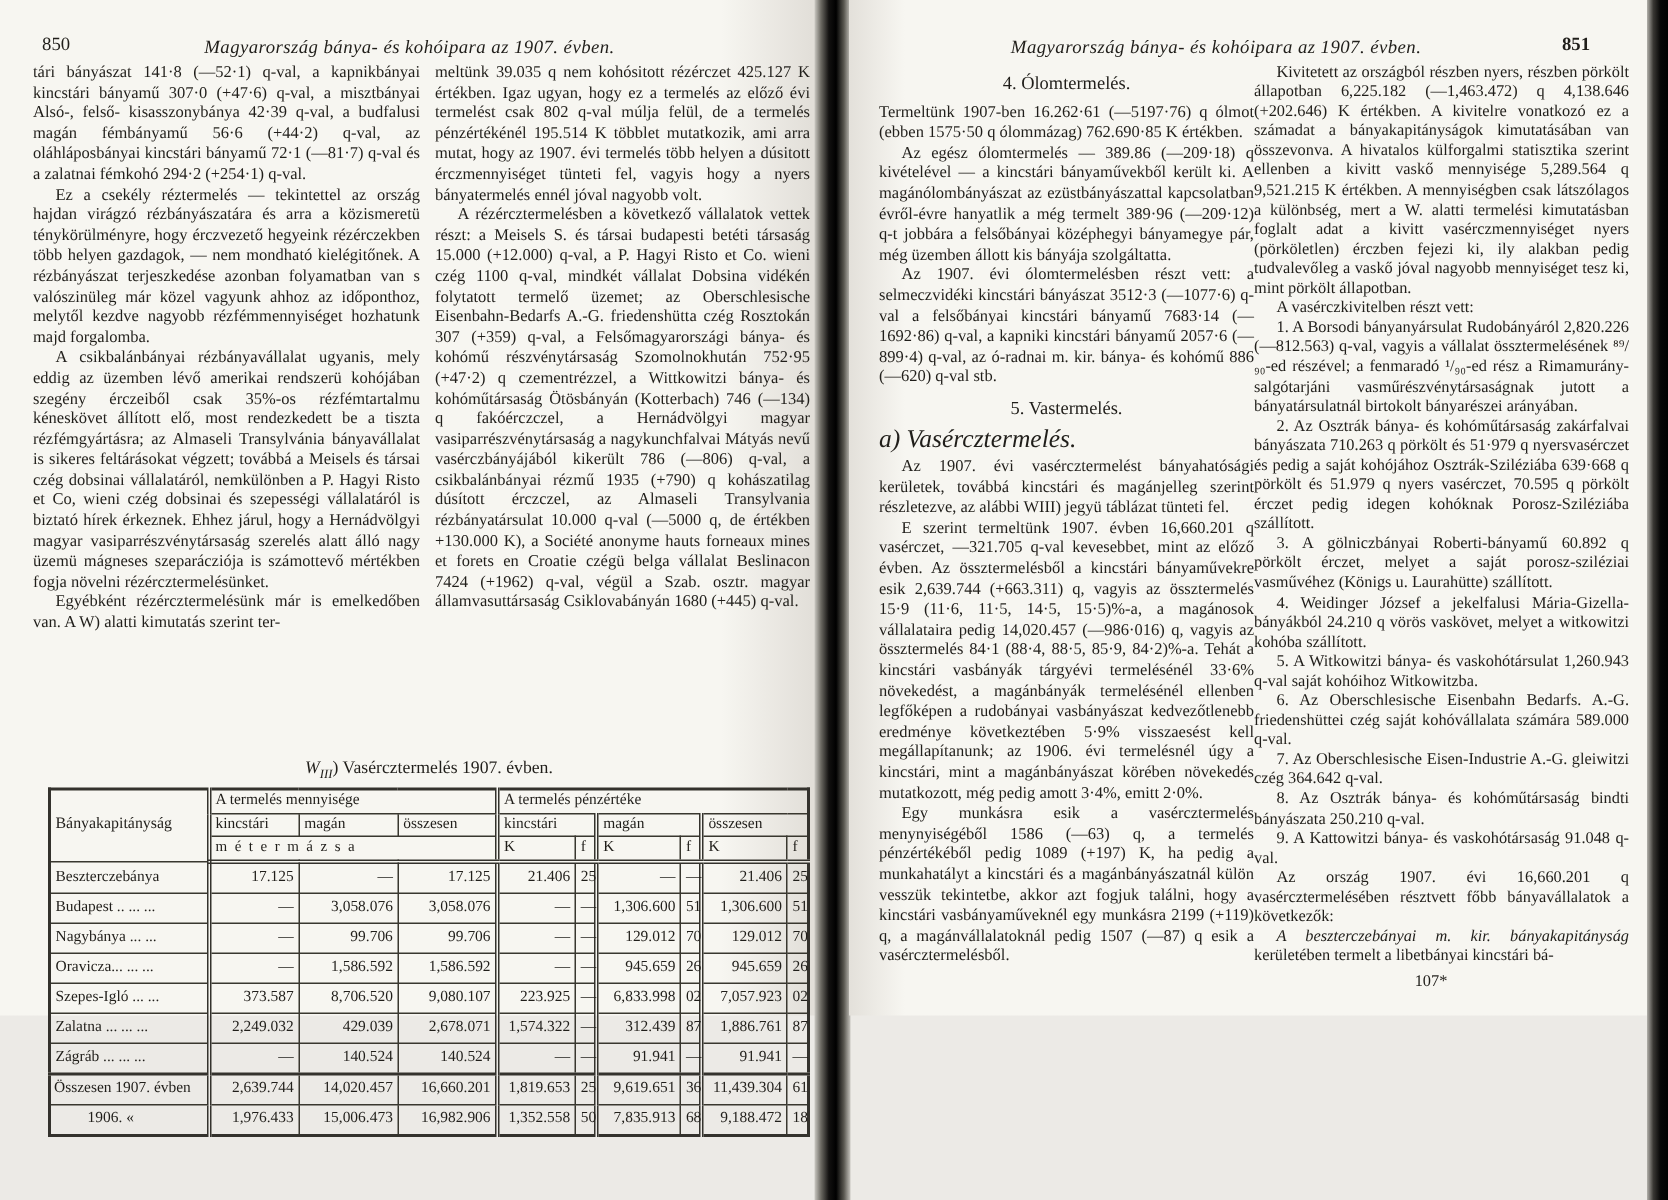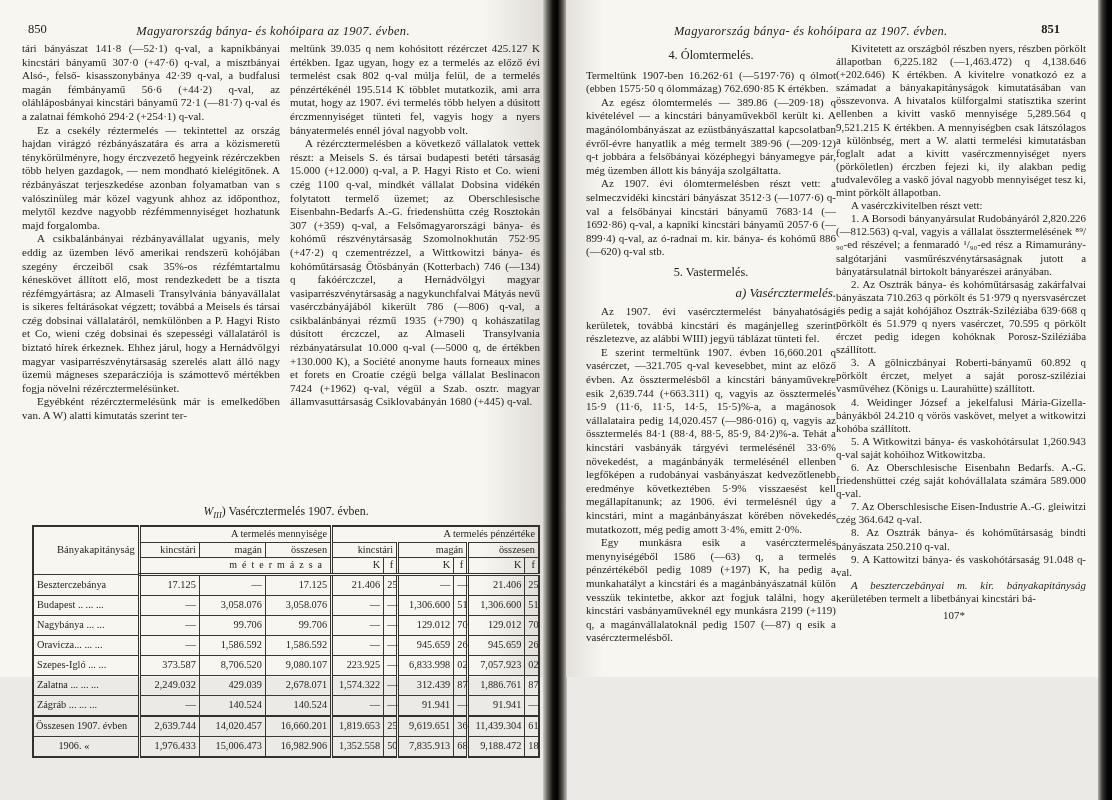--- a/index.html
+++ b/index.html
@@ -36,7 +36,7 @@
   p{margin:0;text-indent:15px;}
   p.cont{text-indent:0;}
   .h-num{text-align:center;font-size:12.3px;margin:7px 0 6px;text-indent:0;}
-  .h-sub{text-align:right;font-size:13px;font-style:italic;margin:2px 0 6px;text-indent:0;}
+  .h-sub{text-align:left;font-size:17px;font-style:italic;margin:2px 0 6px;text-indent:0;}
   .signature{text-align:center;padding-right:14px;margin-top:4px;text-indent:0;}
 
   .table-wrap{position:absolute;left:32px;top:504px;width:508px;}

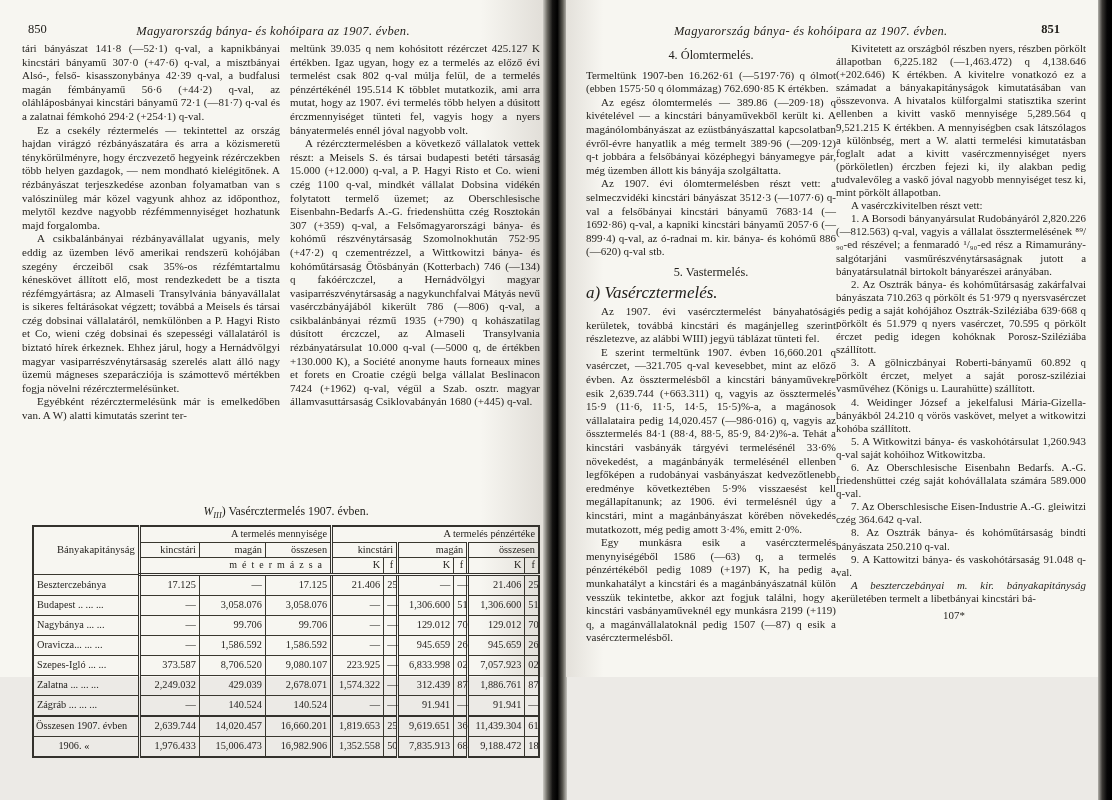--- a/index.html
+++ b/index.html
@@ -47,7 +47,7 @@
     font-size:10.3px;border:2px solid #34322d;}
   table.prod th,table.prod td{border:1px solid #39372f;font-weight:normal;
     padding:1px 3px;vertical-align:middle;line-height:12.5px;}
-  table.prod thead th{text-align:right;margin-top:41px;}
+  table.prod thead th{text-align:left;margin-top:41px;}
   th.stub-h{font-size:10.6px;}
   tr.unit-row th{border-bottom:3px double #34322d;}
   th.unit{letter-spacing:5px;font-size:10px;}

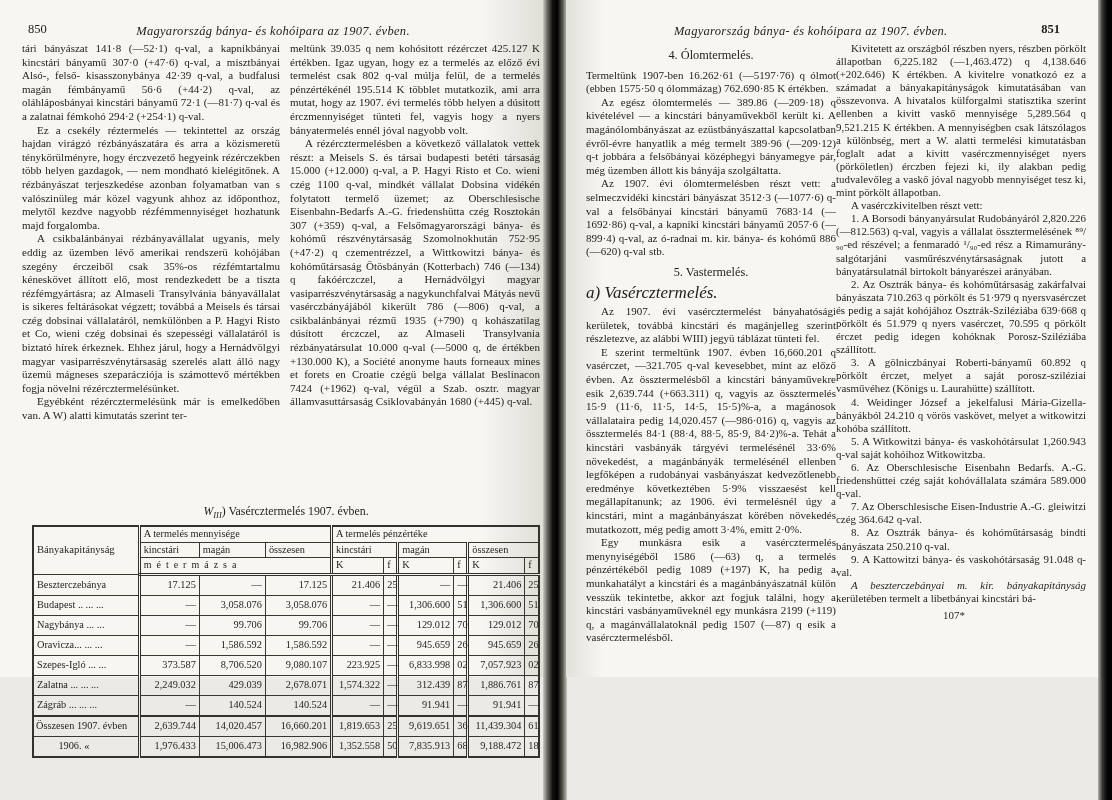--- a/index.html
+++ b/index.html
@@ -265,6 +265,7 @@
     <p>7. Az Oberschlesische Eisen-Industrie A.-G. gleiwitzi czég 364.642 q-val.</p>
     <p>8. Az Osztrák bánya- és kohóműtársaság bindti bányászata 250.210 q-val.</p>
     <p>9. A Kattowitzi bánya- és vaskohótársaság 91.048 q-val.</p>
+    <p>Az ország 1907. évi 16,660.201 q vasércztermelésében résztvett főbb bányavállalatok a következők:</p>
     <p><em>A beszterczebányai m. kir. bányakapitányság</em><span> kerületében termelt a libetbányai kincstári bá-</span></p>
     <p class="signature">107*</p>
   </div>

